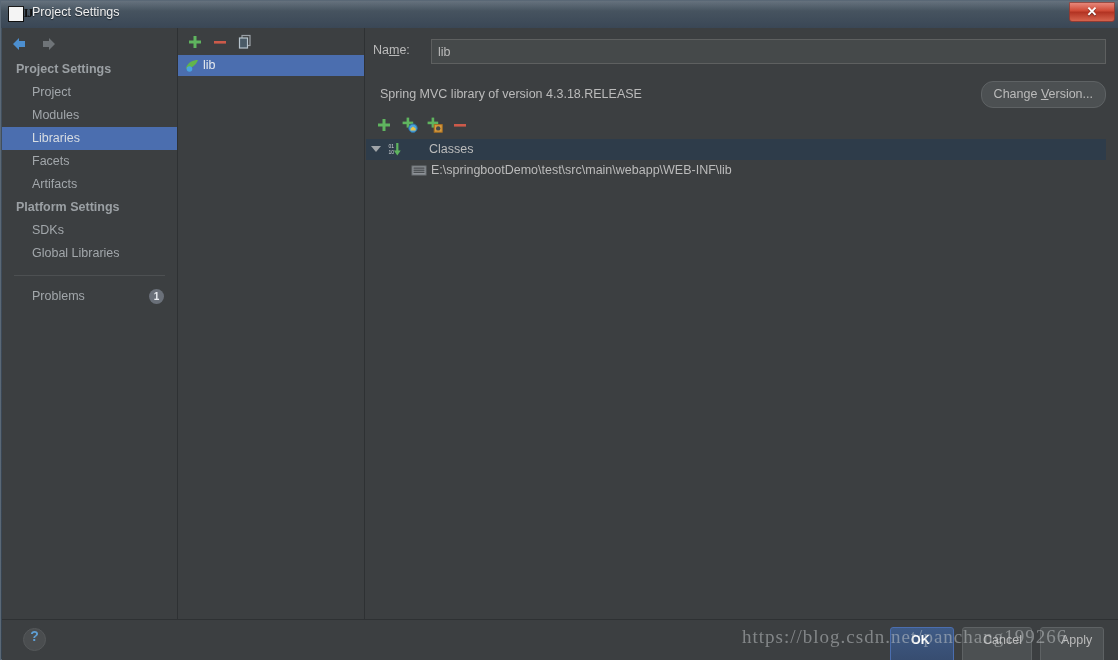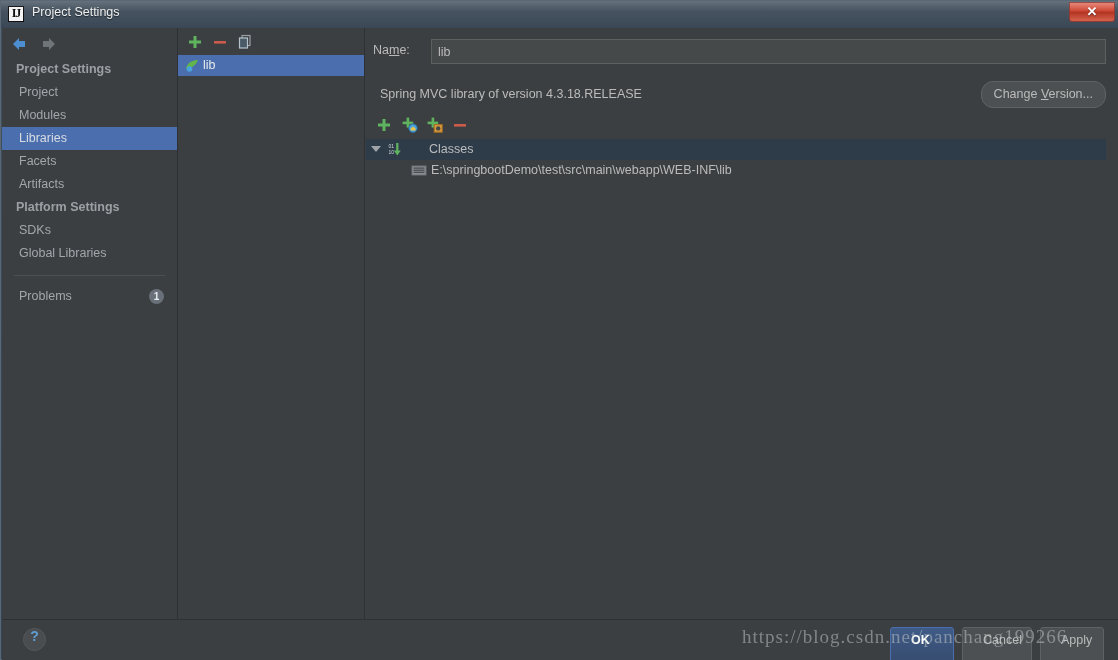--- a/index.html
+++ b/index.html
@@ -61,6 +61,7 @@
     font-weight: bold;
     color: #101010;
     letter-spacing: -1px;
+    padding-left: 12px;
   }
   .title-text {
     position: absolute;

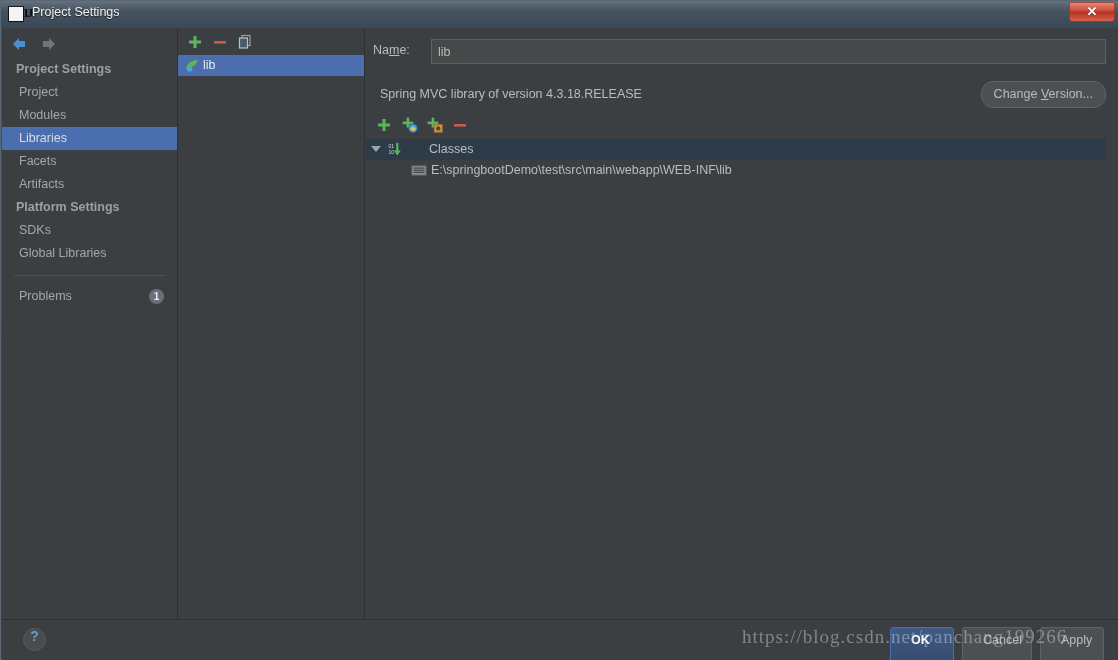--- a/index.html
+++ b/index.html
@@ -142,7 +142,7 @@
     position: relative;
     height: 23px;
     line-height: 23px;
-    padding-left: 17px;
+    padding-left: 30px;
     font-size: 12.5px;
     color: #a2a7ab;
     white-space: nowrap;

